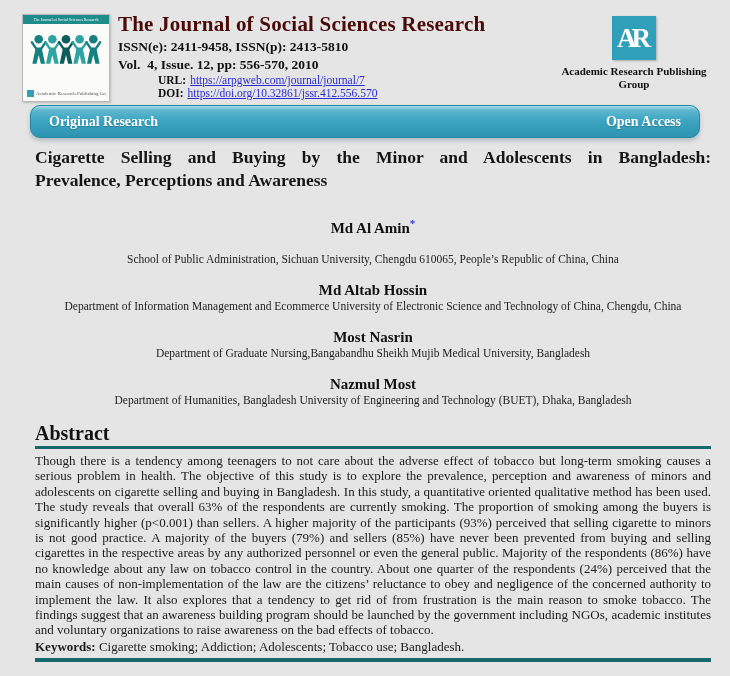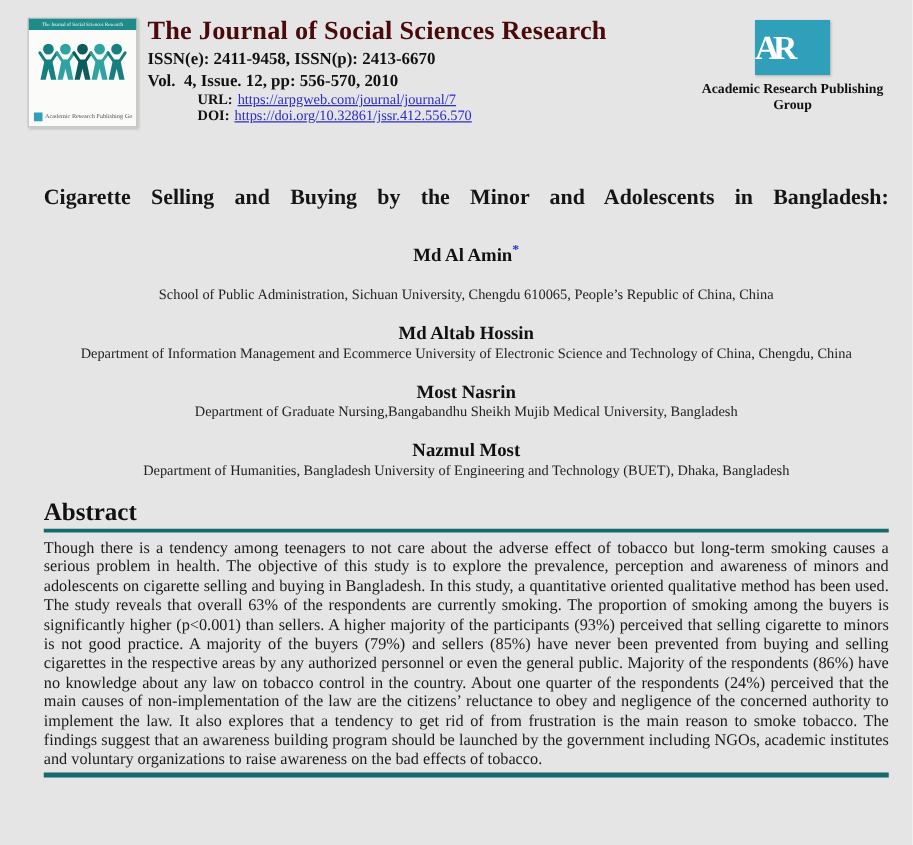--- a/index.html
+++ b/index.html
@@ -130,7 +130,7 @@
 
   <div class="header-mid">
     <div class="journal-title">The Journal of Social Sciences Research</div>
-    <div class="issn-line">ISSN(e): 2411-9458, ISSN(p): 2413-6670</div>
+    <div class="issn-line">ISSN(e): 2411-9458, ISSN(p): 2413-5810</div>
     <div class="vol-line">Vol.  4, Issue. 12, pp: 556-570, 2010</div>
     <div class="link-row">
       <span class="link-label">URL:</span><span class="doc-link">https://arpgweb.com/journal/journal/7</span>

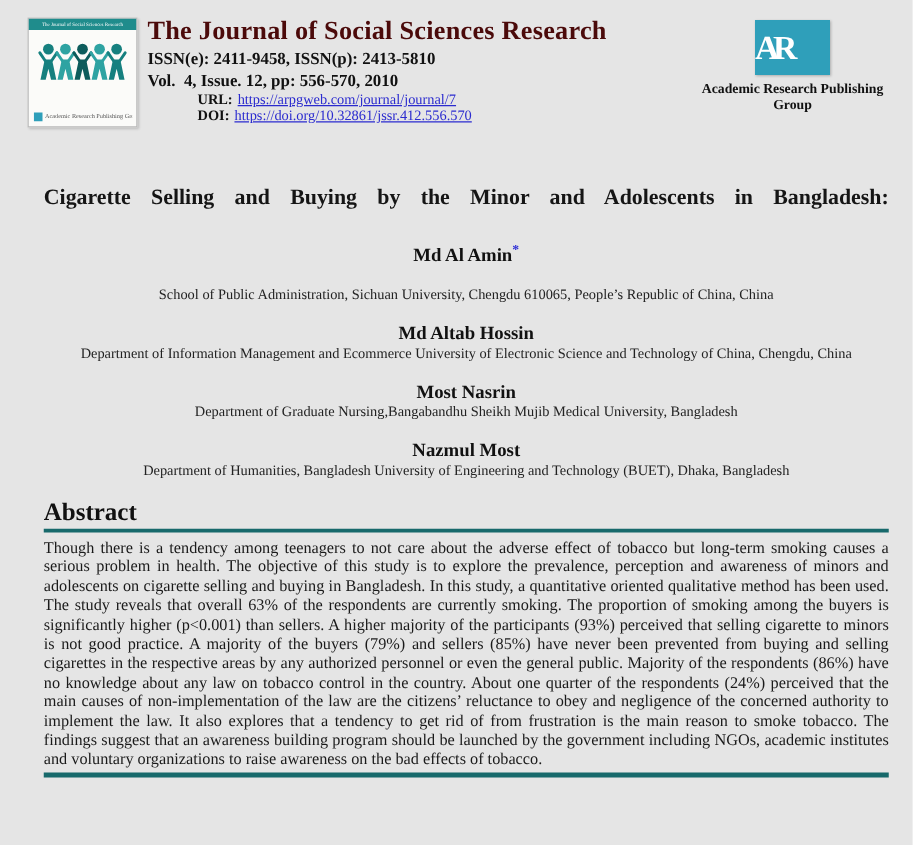--- a/index.html
+++ b/index.html
@@ -35,8 +35,8 @@
 
   .publisher { position:absolute; left:558px; top:16px; width:152px; text-align:center; }
   .ar-box {
-    width:60px; height:44px; margin:0 auto; background:#2f9fba;
-    display:flex; align-items:center; justify-content:flex-start;
+    width:44px; height:44px; margin:0 auto; background:#2f9fba;
+    display:flex; align-items:center; justify-content:center;
     box-shadow:1px 1px 2px rgba(0,0,0,.25);
   }
   .ar-monogram {

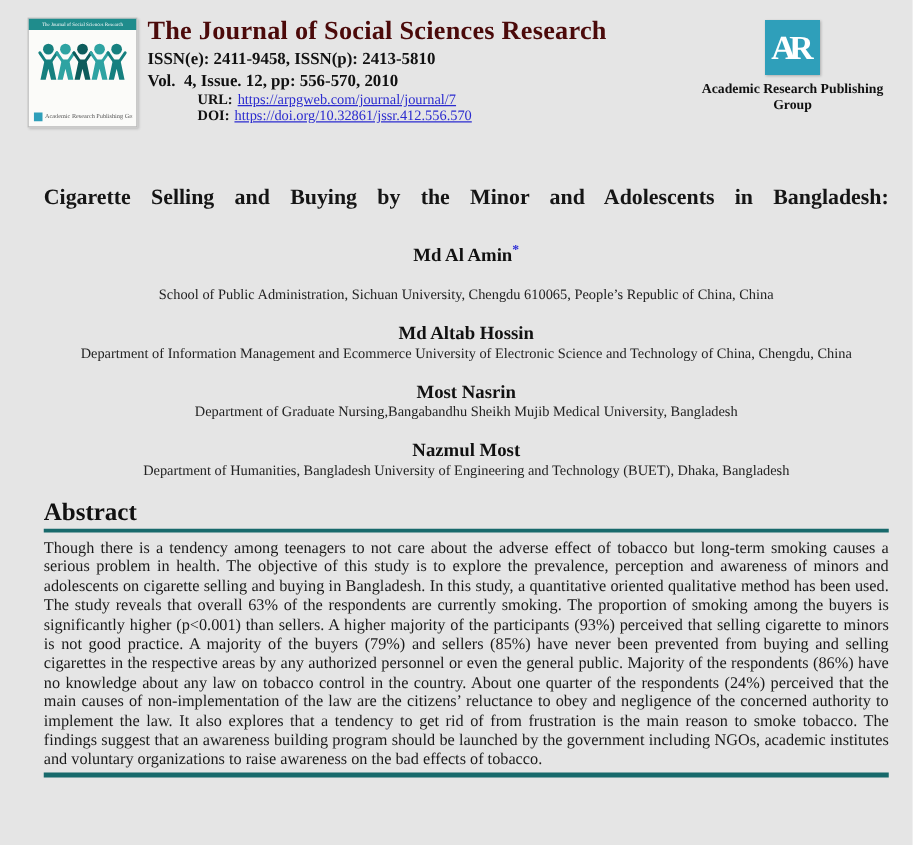--- a/index.html
+++ b/index.html
@@ -147,6 +147,10 @@
     <div class="publisher-name">Academic Research Publishing Group</div>
   </div>
 
+  <div class="banner">
+    <span>Original Research</span>
+    <span>Open Access</span>
+  </div>
 
   <div class="body-content">
 

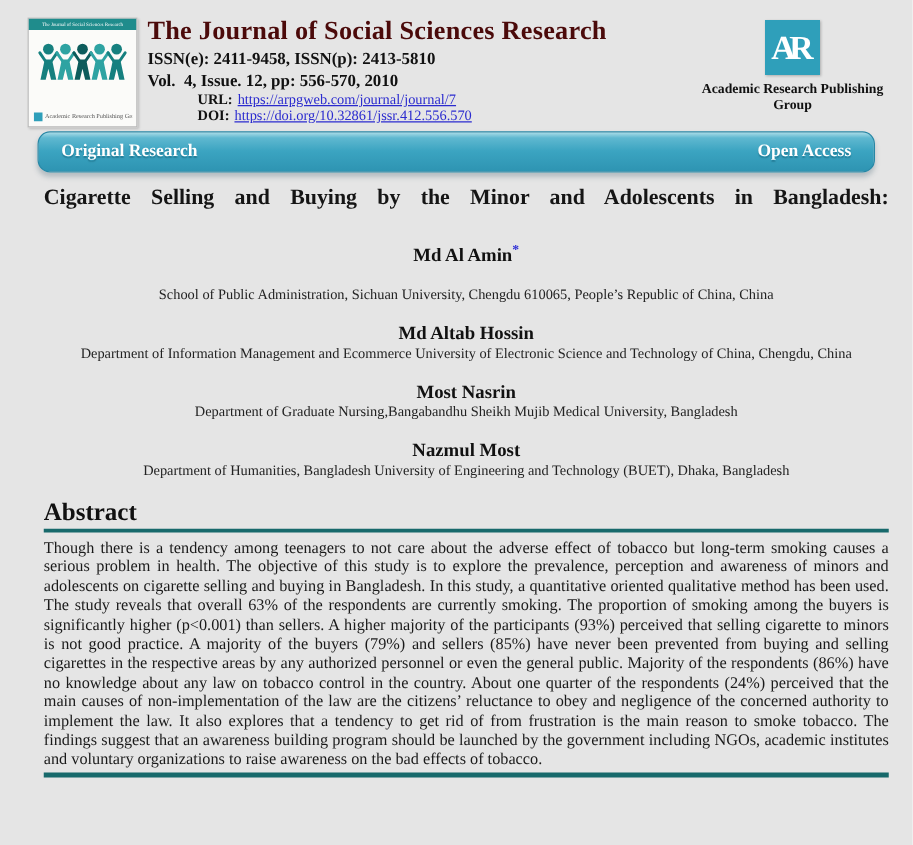--- a/index.html
+++ b/index.html
@@ -156,6 +156,7 @@
 
     <div class="article-title">
       <div class="title-l1">Cigarette Selling and Buying by the Minor and Adolescents in Bangladesh:</div>
+      <div class="title-l2">Prevalence, Perceptions and Awareness</div>
     </div>
 
     <div class="authors">

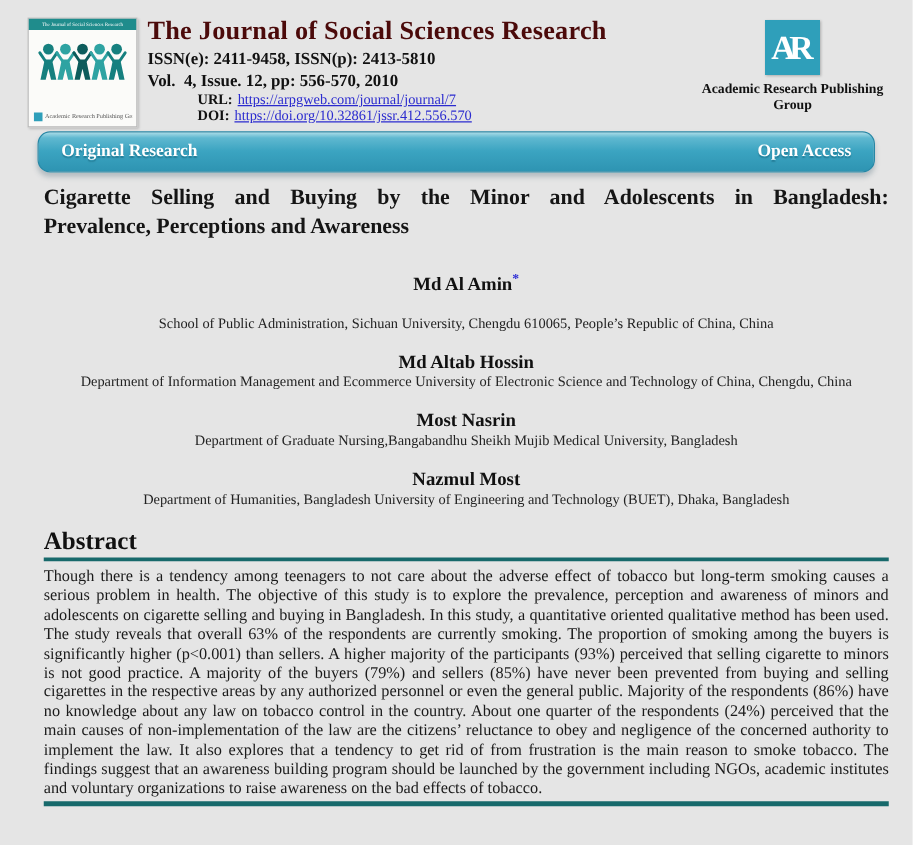--- a/index.html
+++ b/index.html
@@ -184,6 +184,10 @@
       <div class="abstract-heading">Abstract</div>
       <div class="rule"></div>
       <div class="abstract-text">Though there is a tendency among teenagers to not care about the adverse effect of tobacco but long-term smoking causes a serious problem in health. The objective of this study is to explore the prevalence, perception and awareness of minors and adolescents on cigarette selling and buying in Bangladesh. In this study, a quantitative oriented qualitative method has been used. The study reveals that overall 63% of the respondents are currently smoking. The proportion of smoking among the buyers is significantly higher (p&lt;0.001) than sellers. A higher majority of the participants (93%) perceived that selling cigarette to minors is not good practice. A majority of the buyers (79%) and sellers (85%) have never been prevented from buying and selling cigarettes in the respective areas by any authorized personnel or even the general public. Majority of the respondents (86%) have no knowledge about any law on tobacco control in the country. About one quarter of the respondents (24%) perceived that the main causes of non-implementation of the law are the citizens’ reluctance to obey and negligence of the concerned authority to implement the law. It also explores that a tendency to get rid of from frustration is the main reason to smoke tobacco. The findings suggest that an awareness building program should be launched by the government including NGOs, academic institutes and voluntary organizations to raise awareness on the bad effects of tobacco.</div>
+      <div class="keywords-line">
+        <span class="keywords-label">Keywords:</span>
+        <span>Cigarette smoking; Addiction; Adolescents; Tobacco use; Bangladesh.</span>
+      </div>
       <div class="rule rule-bottom"></div>
     </div>
 

